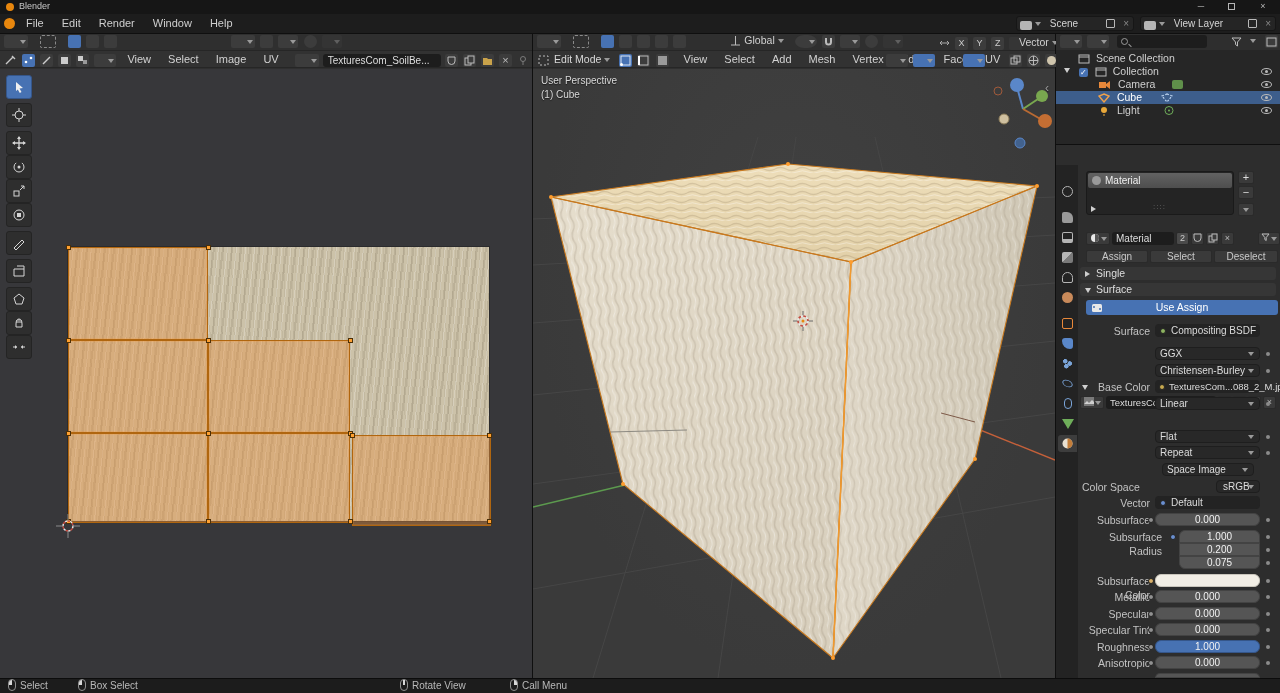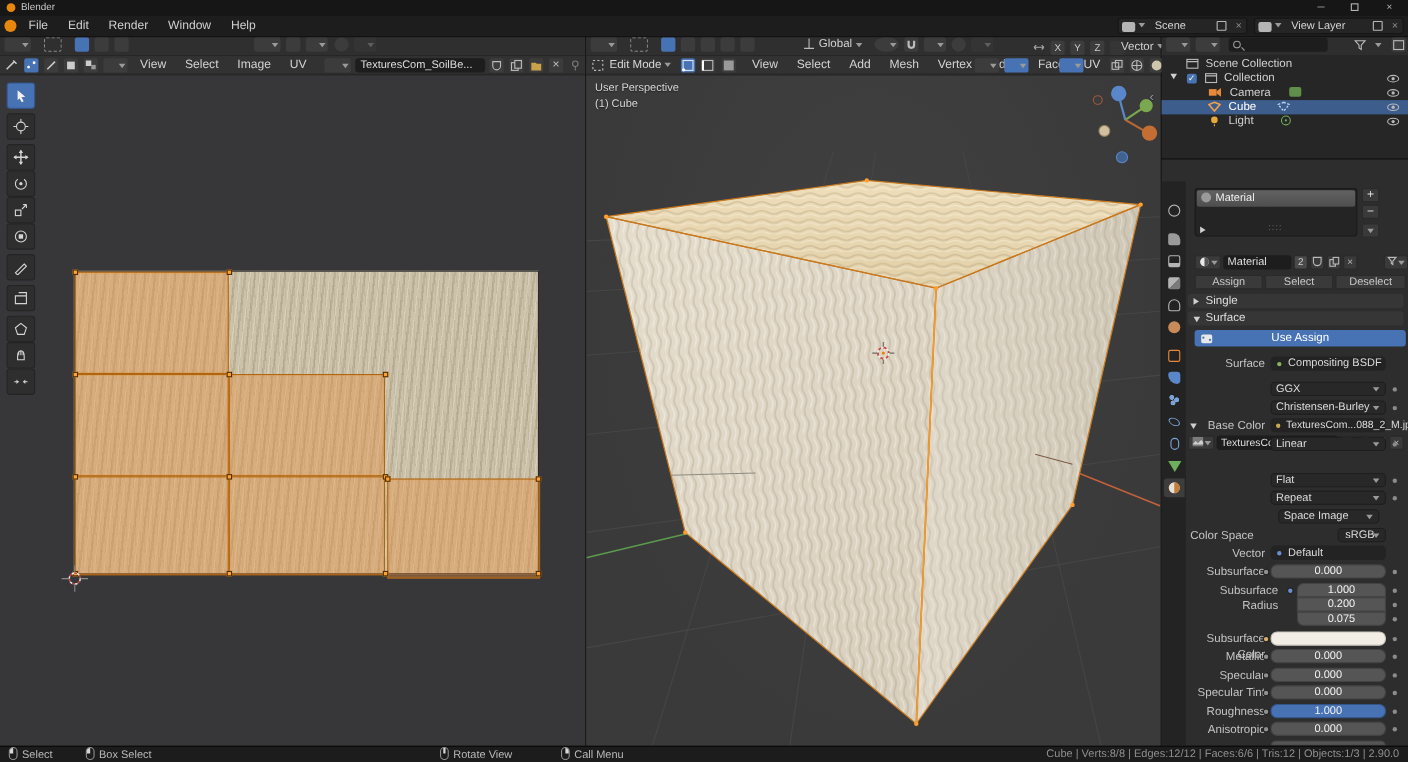--- a/index.html
+++ b/index.html
@@ -721,7 +721,6 @@
     <span class="abs" style="left:78px"><span class="mouse lmb"></span><span>Box Select</span></span>
     <span class="abs" style="left:400px"><span class="mouse mmb"></span><span>Rotate View</span></span>
     <span class="abs" style="left:510px"><span class="mouse rmb"></span><span>Call Menu</span></span>
-    <span class="abs" style="right:8px;color:#8f8f8f">Cube | Verts:8/8 | Edges:12/12 | Faces:6/6 | Tris:12 | Objects:1/3 | 2.90.0</span>
   </div>
 
 </div>

